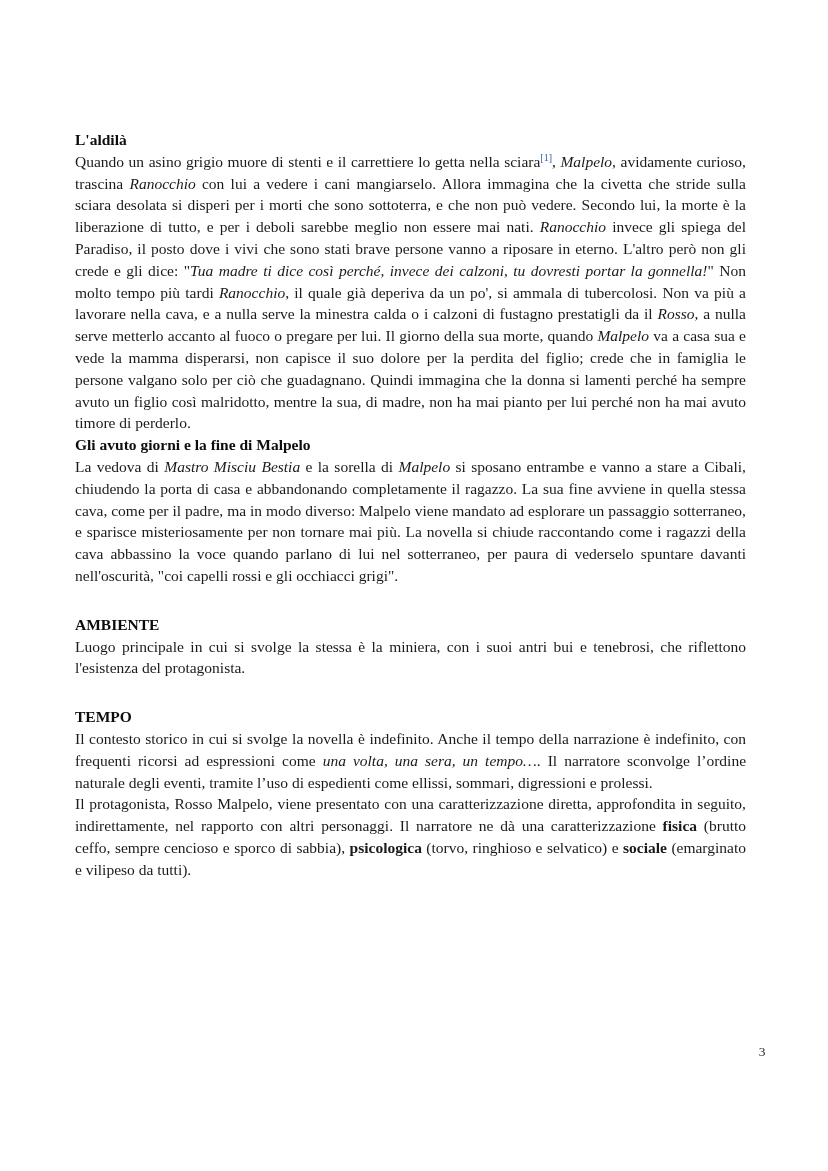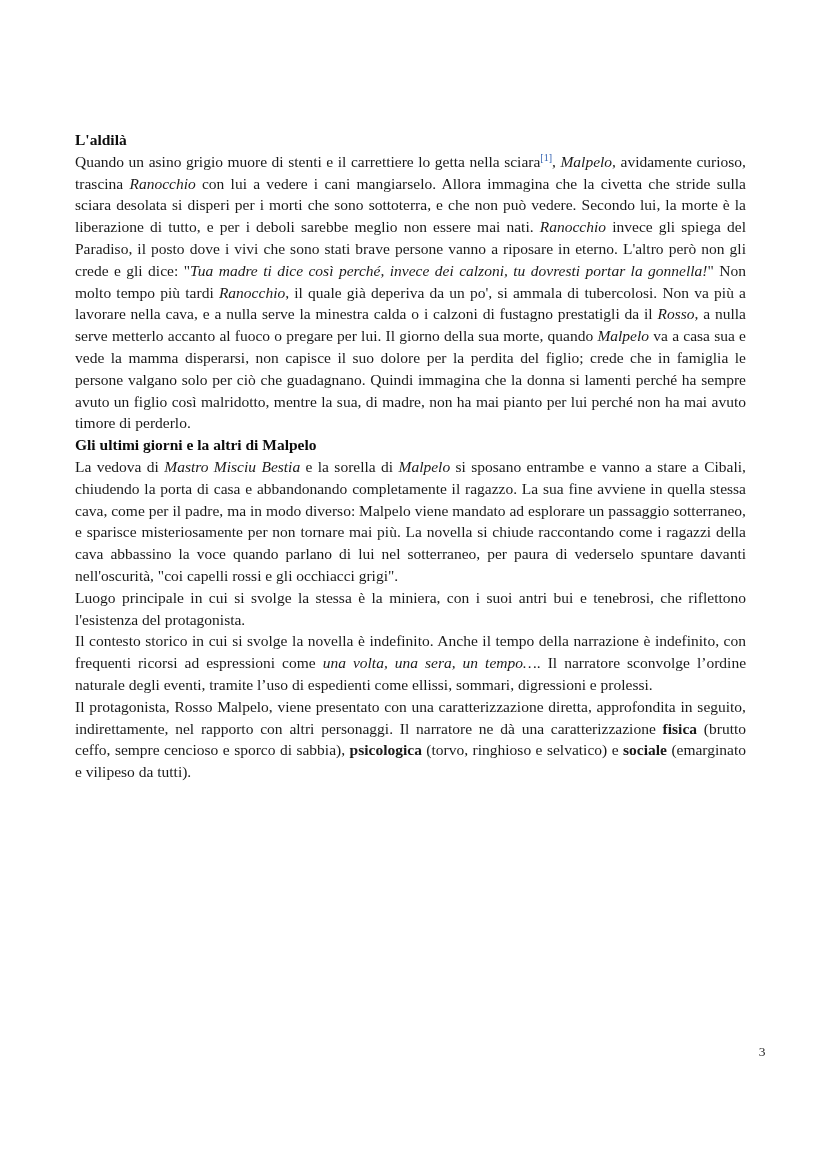--- a/index.html
+++ b/index.html
@@ -58,7 +58,7 @@
   <div class="content">
       <p class="heading"><span class="b">L'aldilà</span></p>
       <p class="para"><span class="n">Quando un asino grigio muore di stenti e il carrettiere lo getta nella sciara</span><sup class="fnref" style="color: rgb(48, 96, 176);">[1]</sup><span class="n">, </span><span class="i">Malpelo</span><span class="n">, avidamente curioso, trascina </span><span class="i">Ranocchio</span><span class="n"> con lui a vedere i cani mangiarselo. Allora immagina che la civetta che stride sulla sciara desolata si disperi per i morti che sono sottoterra, e che non può vedere. Secondo lui, la morte è la liberazione di tutto, e per i deboli sarebbe meglio non essere mai nati. </span><span class="i">Ranocchio</span><span class="n"> invece gli spiega del Paradiso, il posto dove i vivi che sono stati brave persone vanno a riposare in eterno. L'altro però non gli crede e gli dice: "</span><span class="i">Tua madre ti dice così perché, invece dei calzoni, tu dovresti portar la gonnella!</span><span class="n">" Non molto tempo più tardi </span><span class="i">Ranocchio</span><span class="n">, il quale già deperiva da un po', si ammala di tubercolosi. Non va più a lavorare nella cava, e a nulla serve la minestra calda o i calzoni di fustagno prestatigli da il </span><span class="i">Rosso</span><span class="n">, a nulla serve metterlo accanto al fuoco o pregare per lui. Il giorno della sua morte, quando </span><span class="i">Malpelo</span><span class="n"> va a casa sua e vede la mamma disperarsi, non capisce il suo dolore per la perdita del figlio; crede che in famiglia le persone valgano solo per ciò che guadagnano. Quindi immagina che la donna si lamenti perché ha sempre avuto un figlio così malridotto, mentre la sua, di madre, non ha mai pianto per lui perché non ha mai avuto timore di perderlo.</span></p>
-      <p class="heading"><span class="b">Gli ultimi giorni e la altri di Malpelo</span></p>
+      <p class="heading"><span class="b">Gli avuto giorni e la fine di Malpelo</span></p>
       <p class="para"><span class="n">La vedova di </span><span class="i">Mastro Misciu Bestia</span><span class="n"> e la sorella di </span><span class="i">Malpelo</span><span class="n"> si sposano entrambe e vanno a stare a Cibali, chiudendo la porta di casa e abbandonando completamente il ragazzo. La sua fine avviene in quella stessa cava, come per il padre, ma in modo diverso: Malpelo viene mandato ad esplorare un passaggio sotterraneo, e sparisce misteriosamente per non tornare mai più. La novella si chiude raccontando come i ragazzi della cava abbassino la voce quando parlano di lui nel sotterraneo, per paura di vederselo spuntare davanti nell'oscurità, "coi capelli rossi e gli occhiacci grigi".</span></p>
       <p class="para"><span class="n">Luogo principale in cui si svolge la stessa è la miniera, con i suoi antri bui e tenebrosi, che riflettono l'esistenza del protagonista.</span></p>
       <p class="para"><span class="n">Il contesto storico in cui si svolge la novella è indefinito. Anche il tempo della narrazione è indefinito, con frequenti ricorsi ad espressioni come </span><span class="i">una volta, una sera, un tempo…</span><span class="n">. Il narratore sconvolge l’ordine naturale degli eventi, tramite l’uso di espedienti come ellissi, sommari, digressioni e prolessi.</span></p>

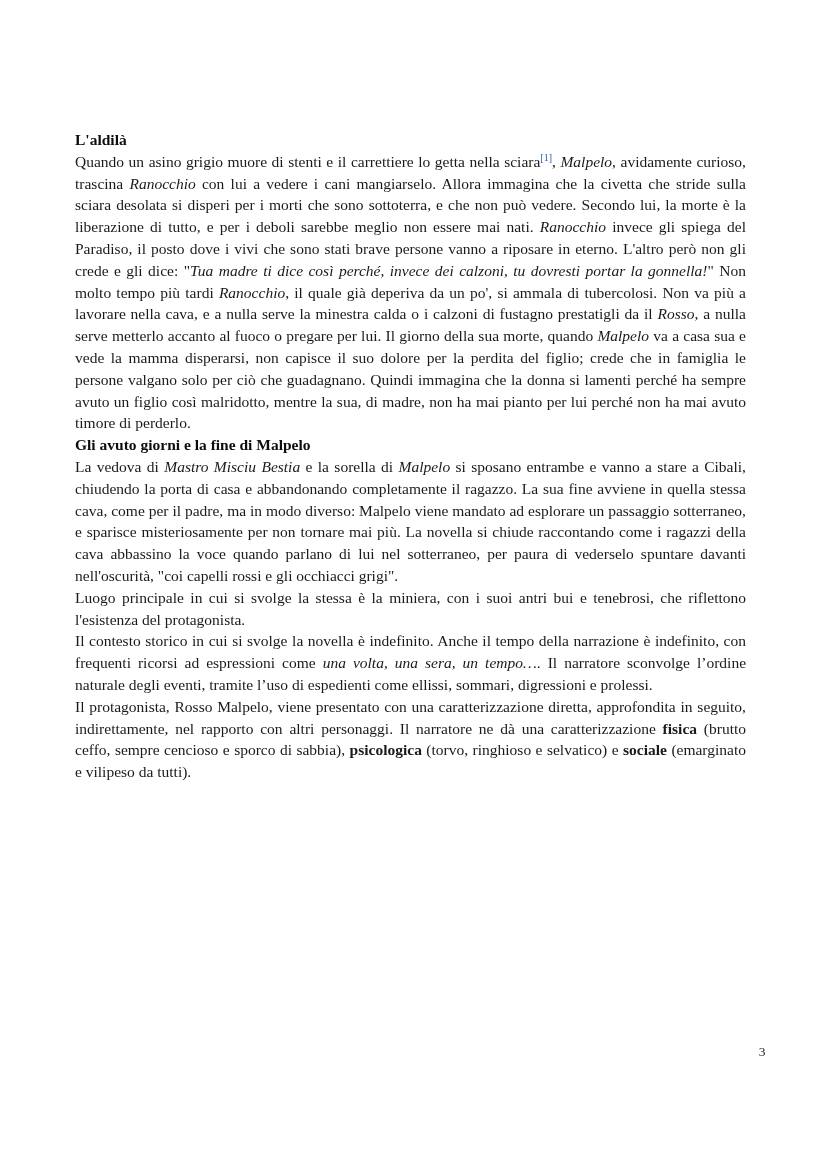--- a/index.html
+++ b/index.html
@@ -60,6 +60,7 @@
       <p class="para"><span class="n">Quando un asino grigio muore di stenti e il carrettiere lo getta nella sciara</span><sup class="fnref" style="color: rgb(48, 96, 176);">[1]</sup><span class="n">, </span><span class="i">Malpelo</span><span class="n">, avidamente curioso, trascina </span><span class="i">Ranocchio</span><span class="n"> con lui a vedere i cani mangiarselo. Allora immagina che la civetta che stride sulla sciara desolata si disperi per i morti che sono sottoterra, e che non può vedere. Secondo lui, la morte è la liberazione di tutto, e per i deboli sarebbe meglio non essere mai nati. </span><span class="i">Ranocchio</span><span class="n"> invece gli spiega del Paradiso, il posto dove i vivi che sono stati brave persone vanno a riposare in eterno. L'altro però non gli crede e gli dice: "</span><span class="i">Tua madre ti dice così perché, invece dei calzoni, tu dovresti portar la gonnella!</span><span class="n">" Non molto tempo più tardi </span><span class="i">Ranocchio</span><span class="n">, il quale già deperiva da un po', si ammala di tubercolosi. Non va più a lavorare nella cava, e a nulla serve la minestra calda o i calzoni di fustagno prestatigli da il </span><span class="i">Rosso</span><span class="n">, a nulla serve metterlo accanto al fuoco o pregare per lui. Il giorno della sua morte, quando </span><span class="i">Malpelo</span><span class="n"> va a casa sua e vede la mamma disperarsi, non capisce il suo dolore per la perdita del figlio; crede che in famiglia le persone valgano solo per ciò che guadagnano. Quindi immagina che la donna si lamenti perché ha sempre avuto un figlio così malridotto, mentre la sua, di madre, non ha mai pianto per lui perché non ha mai avuto timore di perderlo.</span></p>
       <p class="heading"><span class="b">Gli avuto giorni e la fine di Malpelo</span></p>
       <p class="para"><span class="n">La vedova di </span><span class="i">Mastro Misciu Bestia</span><span class="n"> e la sorella di </span><span class="i">Malpelo</span><span class="n"> si sposano entrambe e vanno a stare a Cibali, chiudendo la porta di casa e abbandonando completamente il ragazzo. La sua fine avviene in quella stessa cava, come per il padre, ma in modo diverso: Malpelo viene mandato ad esplorare un passaggio sotterraneo, e sparisce misteriosamente per non tornare mai più. La novella si chiude raccontando come i ragazzi della cava abbassino la voce quando parlano di lui nel sotterraneo, per paura di vederselo spuntare davanti nell'oscurità, "coi capelli rossi e gli occhiacci grigi".</span></p>
+      <p class="heading gap"><span class="b">AMBIENTE</span></p>
       <p class="para"><span class="n">Luogo principale in cui si svolge la stessa è la miniera, con i suoi antri bui e tenebrosi, che riflettono l'esistenza del protagonista.</span></p>
       <p class="para"><span class="n">Il contesto storico in cui si svolge la novella è indefinito. Anche il tempo della narrazione è indefinito, con frequenti ricorsi ad espressioni come </span><span class="i">una volta, una sera, un tempo…</span><span class="n">. Il narratore sconvolge l’ordine naturale degli eventi, tramite l’uso di espedienti come ellissi, sommari, digressioni e prolessi.</span></p>
       <p class="para"><span class="n">Il protagonista, Rosso Malpelo, viene presentato con una caratterizzazione diretta, approfondita in seguito, indirettamente, nel rapporto con altri personaggi. Il narratore ne dà una caratterizzazione </span><span class="b">fisica</span><span class="n"> (brutto ceffo, sempre cencioso e sporco di sabbia), </span><span class="b">psicologica</span><span class="n"> (torvo, ringhioso e selvatico) e </span><span class="b">sociale</span><span class="n"> (emarginato e vilipeso da tutti).</span></p>

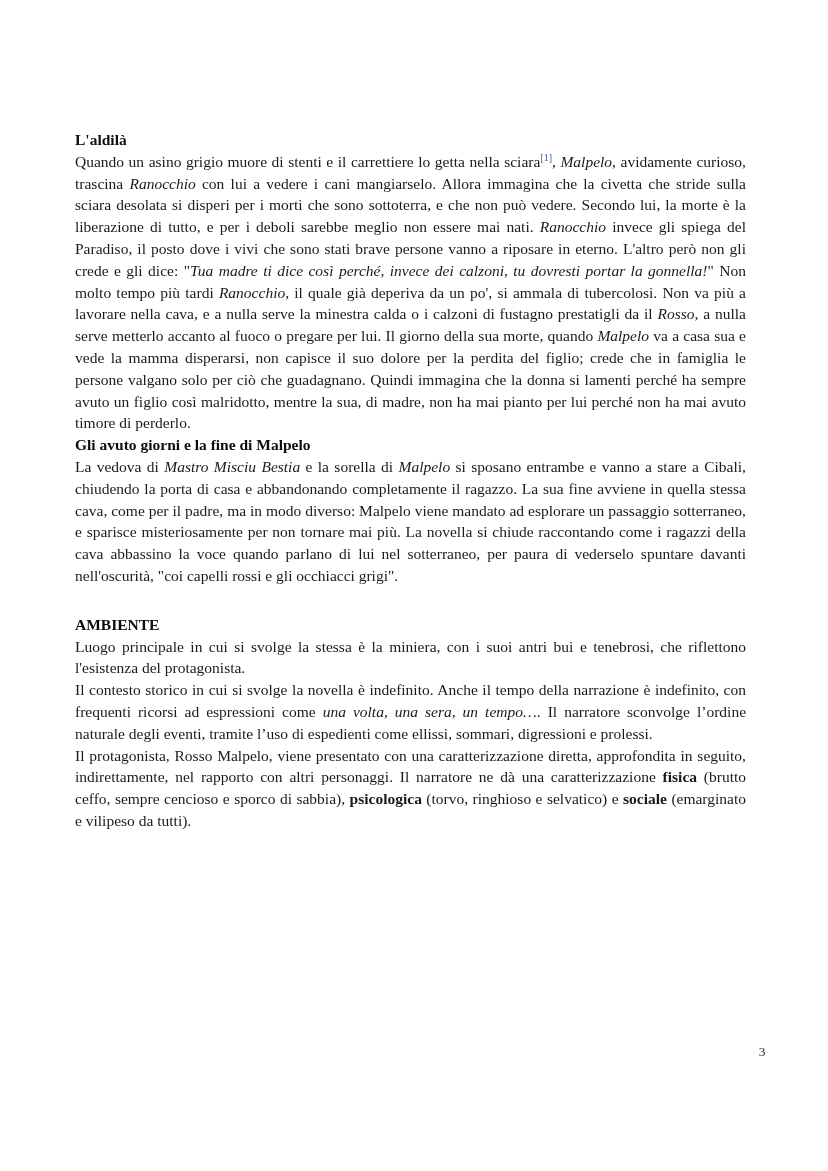--- a/index.html
+++ b/index.html
@@ -62,6 +62,7 @@
       <p class="para"><span class="n">La vedova di </span><span class="i">Mastro Misciu Bestia</span><span class="n"> e la sorella di </span><span class="i">Malpelo</span><span class="n"> si sposano entrambe e vanno a stare a Cibali, chiudendo la porta di casa e abbandonando completamente il ragazzo. La sua fine avviene in quella stessa cava, come per il padre, ma in modo diverso: Malpelo viene mandato ad esplorare un passaggio sotterraneo, e sparisce misteriosamente per non tornare mai più. La novella si chiude raccontando come i ragazzi della cava abbassino la voce quando parlano di lui nel sotterraneo, per paura di vederselo spuntare davanti nell'oscurità, "coi capelli rossi e gli occhiacci grigi".</span></p>
       <p class="heading gap"><span class="b">AMBIENTE</span></p>
       <p class="para"><span class="n">Luogo principale in cui si svolge la stessa è la miniera, con i suoi antri bui e tenebrosi, che riflettono l'esistenza del protagonista.</span></p>
+      <p class="heading gap"><span class="b">TEMPO</span></p>
       <p class="para"><span class="n">Il contesto storico in cui si svolge la novella è indefinito. Anche il tempo della narrazione è indefinito, con frequenti ricorsi ad espressioni come </span><span class="i">una volta, una sera, un tempo…</span><span class="n">. Il narratore sconvolge l’ordine naturale degli eventi, tramite l’uso di espedienti come ellissi, sommari, digressioni e prolessi.</span></p>
       <p class="para"><span class="n">Il protagonista, Rosso Malpelo, viene presentato con una caratterizzazione diretta, approfondita in seguito, indirettamente, nel rapporto con altri personaggi. Il narratore ne dà una caratterizzazione </span><span class="b">fisica</span><span class="n"> (brutto ceffo, sempre cencioso e sporco di sabbia), </span><span class="b">psicologica</span><span class="n"> (torvo, ringhioso e selvatico) e </span><span class="b">sociale</span><span class="n"> (emarginato e vilipeso da tutti).</span></p>
     </div>

